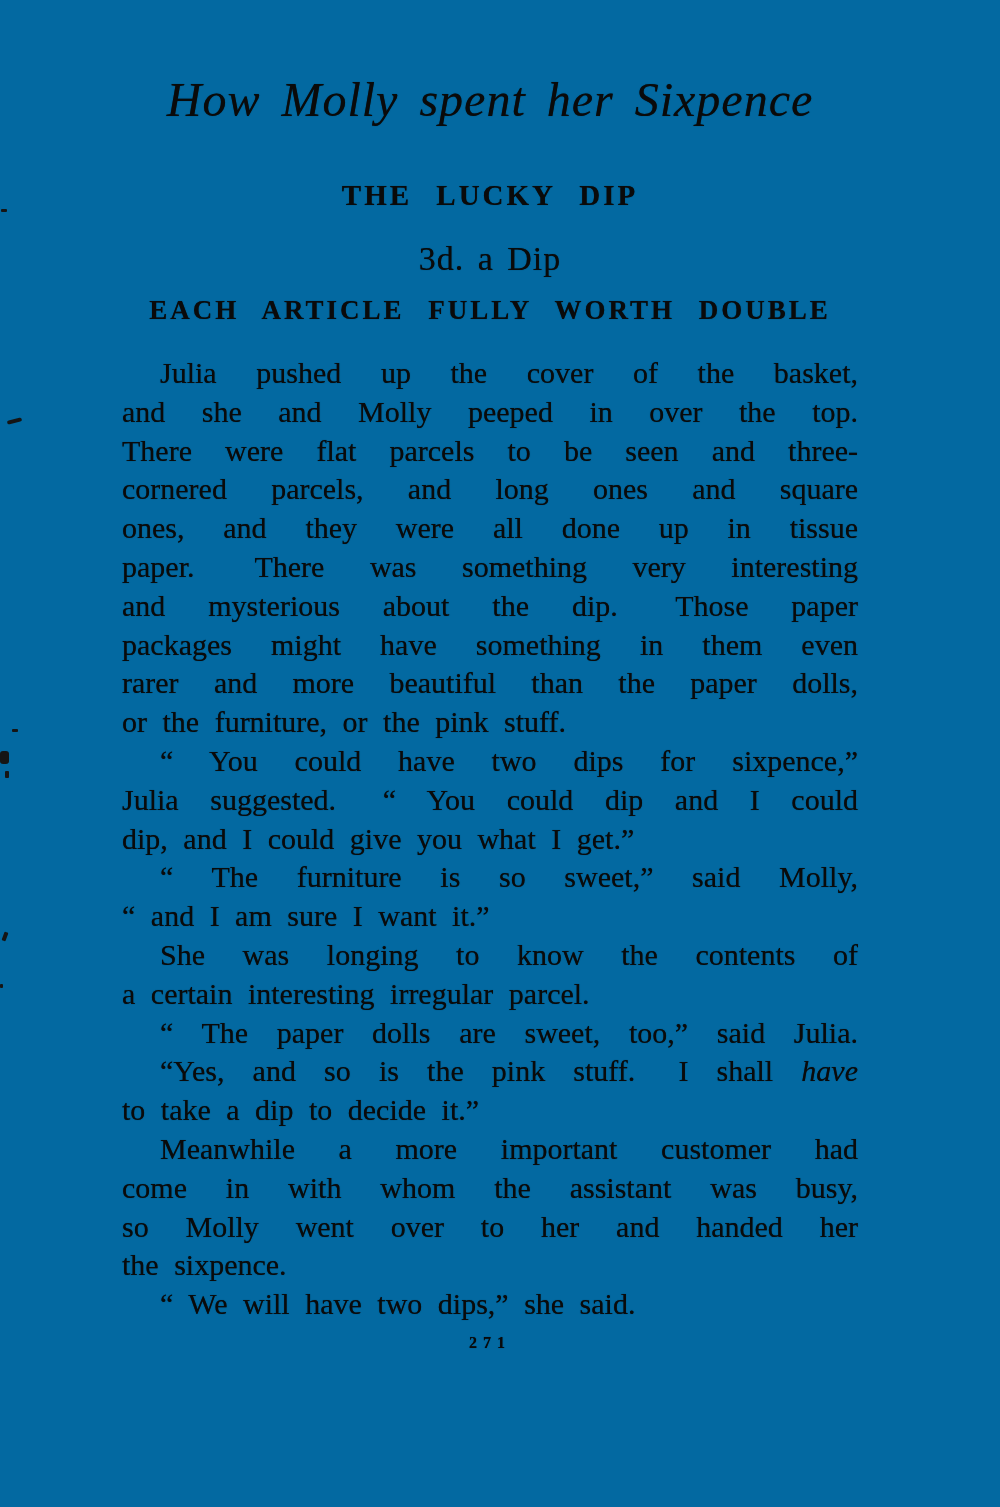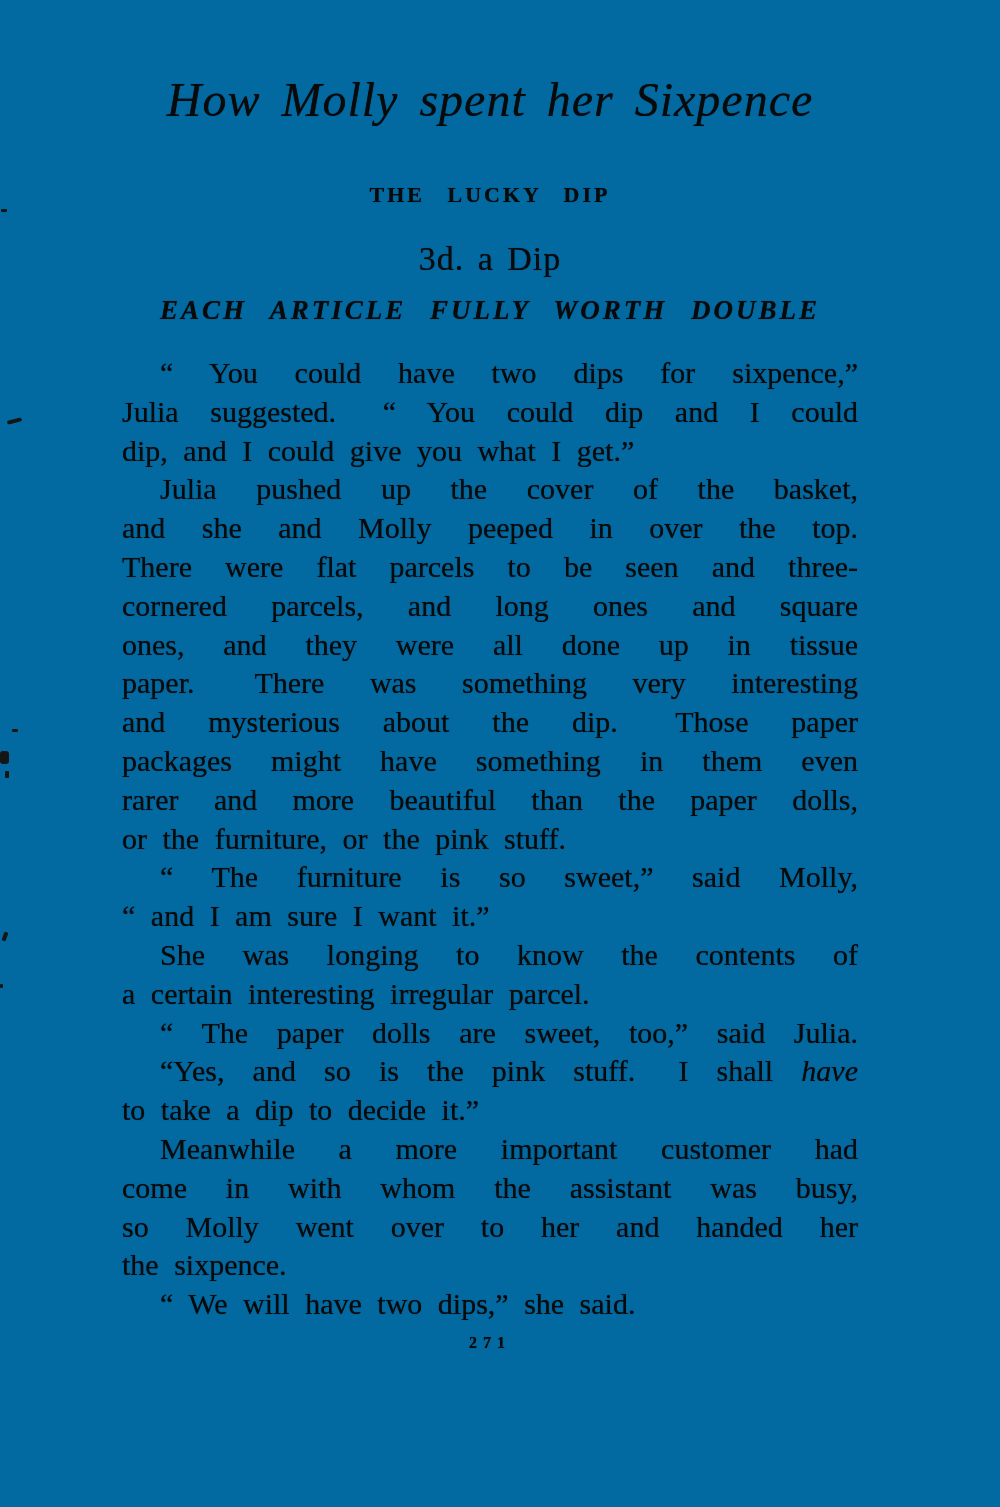--- a/index.html
+++ b/index.html
@@ -35,7 +35,7 @@
   .heading {
     margin-top: 52px;
     text-align: center;
-    font-size: 22px;
+    font-size: 29px;
     line-height: 30px;
     letter-spacing: 3px;
     word-spacing: 14px;

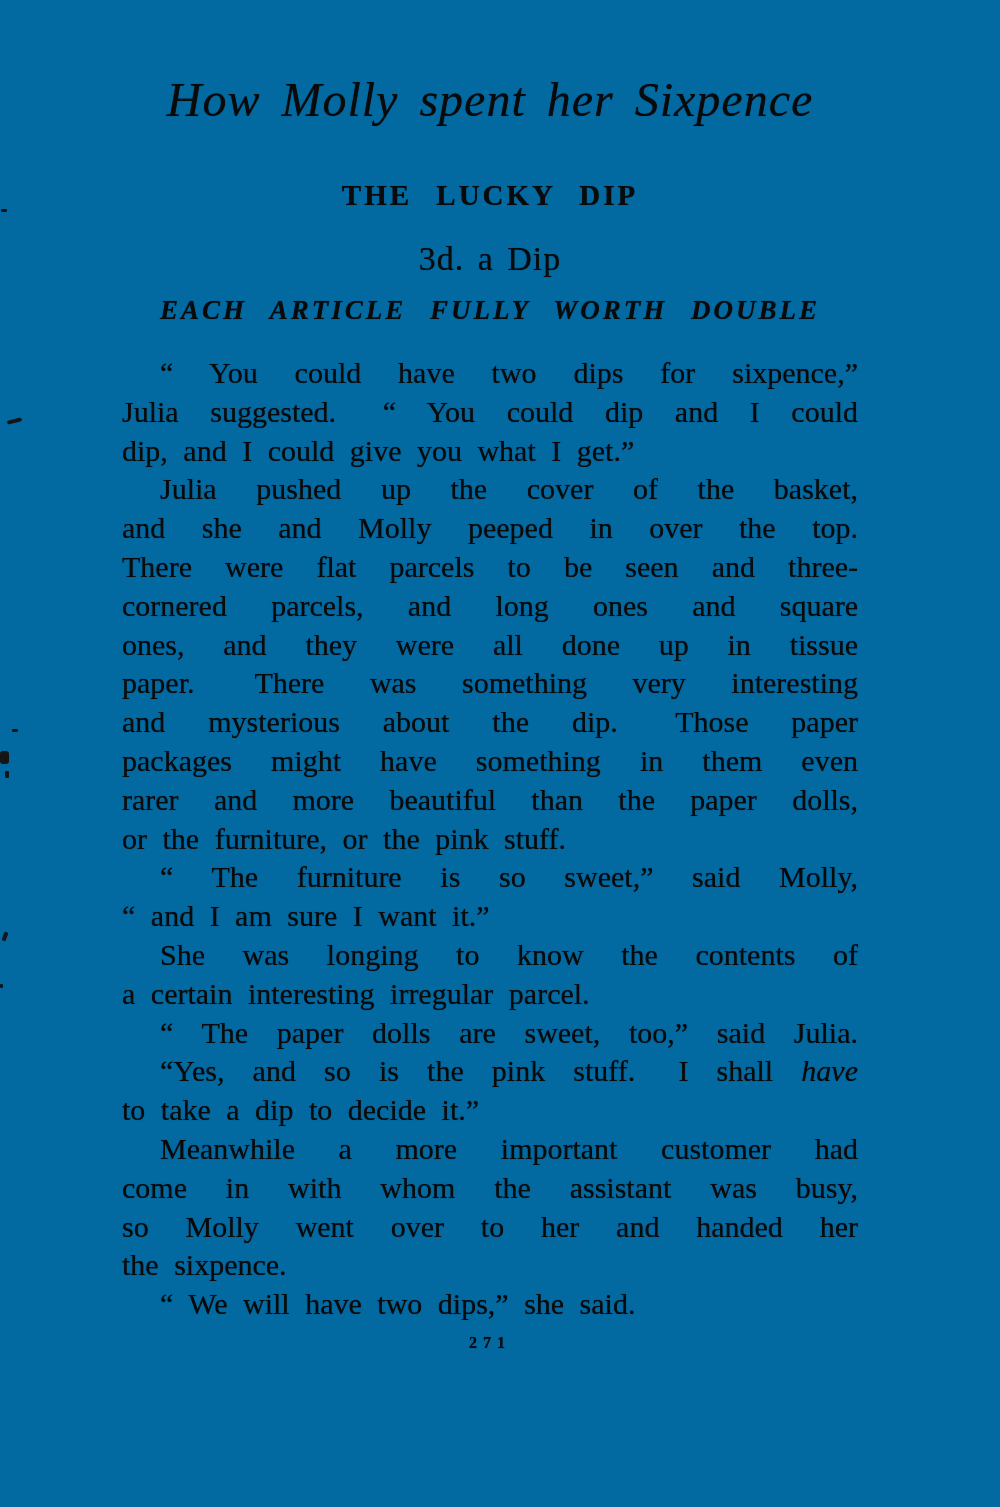--- a/index.html
+++ b/index.html
@@ -57,7 +57,6 @@
     letter-spacing: 3px;
     word-spacing: 14px;
     font-weight: bold;
-    font-style: italic;
   }
   .bodytext {
     margin-top: 28px;

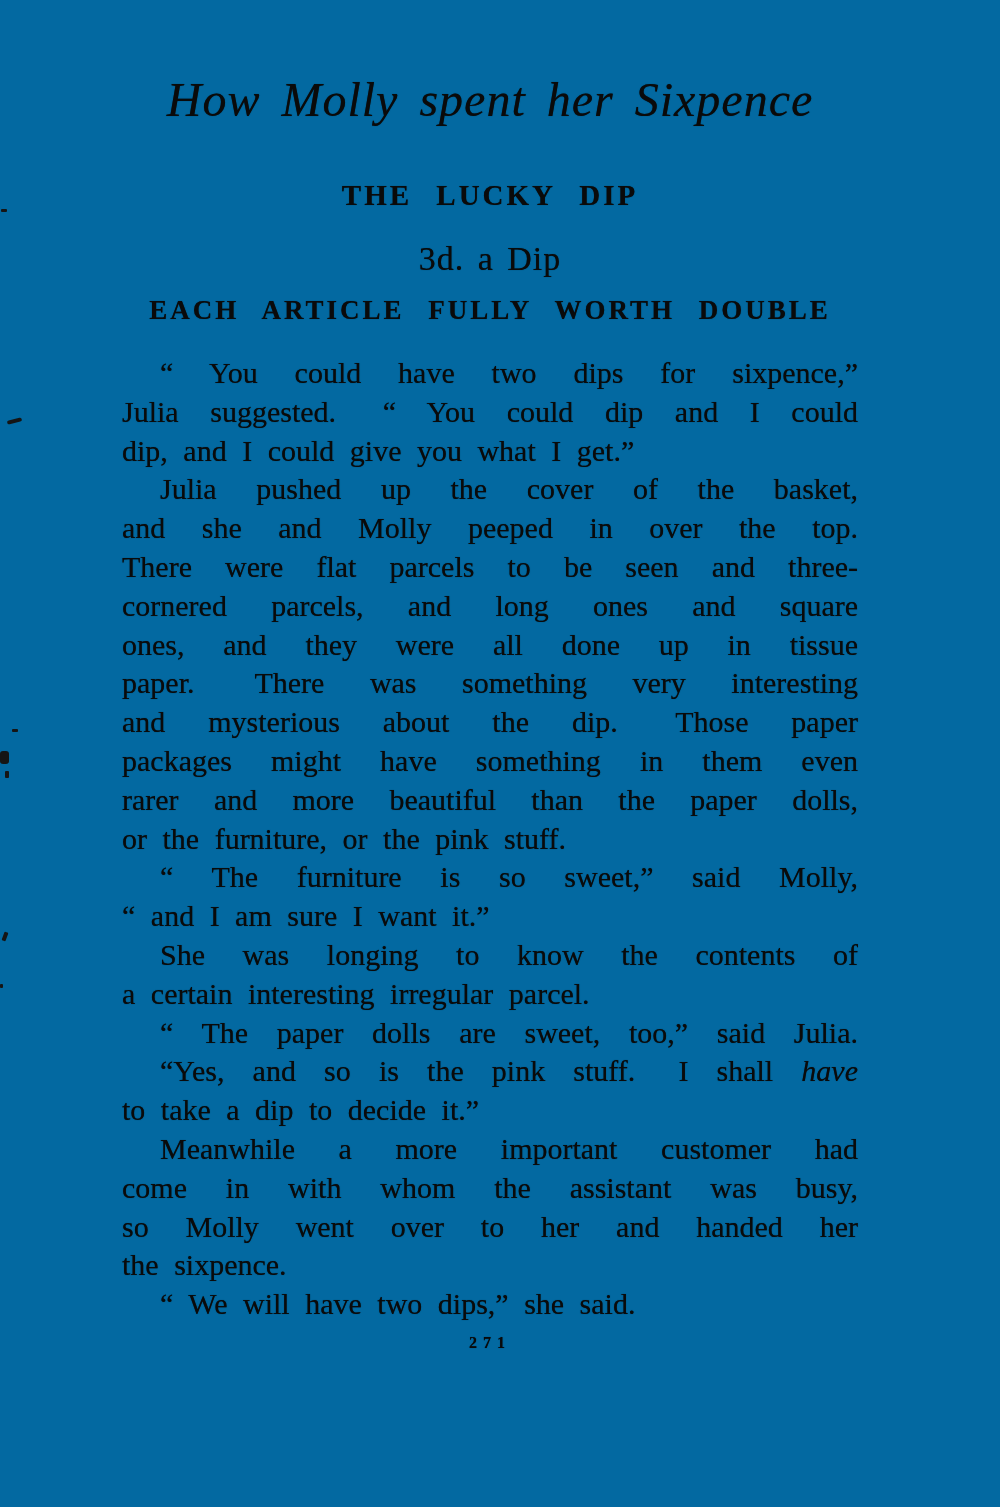--- a/index.html
+++ b/index.html
@@ -108,11 +108,6 @@
     <div class="tagline">EACH ARTICLE FULLY WORTH DOUBLE</div>
     <div class="bodytext" id="body-text">
         <div class="paragraph">
-          <div class="line justify indent"><span>“ You could have two dips for sixpence,”</span></div>
-          <div class="line justify"><span>Julia suggested.  “ You could dip and I could</span></div>
-          <div class="line"><span>dip, and I could give you what I get.”</span></div>
-        </div>
-        <div class="paragraph">
           <div class="line justify indent"><span>Julia pushed up the cover of the basket,</span></div>
           <div class="line justify"><span>and she and Molly peeped in over the top.</span></div>
           <div class="line justify"><span>There were flat parcels to be seen and three-</span></div>
@@ -123,6 +118,11 @@
           <div class="line justify"><span>packages might have something in them even</span></div>
           <div class="line justify"><span>rarer and more beautiful than the paper dolls,</span></div>
           <div class="line"><span>or the furniture, or the pink stuff.</span></div>
+        </div>
+        <div class="paragraph">
+          <div class="line justify indent"><span>“ You could have two dips for sixpence,”</span></div>
+          <div class="line justify"><span>Julia suggested.  “ You could dip and I could</span></div>
+          <div class="line"><span>dip, and I could give you what I get.”</span></div>
         </div>
         <div class="paragraph">
           <div class="line justify indent"><span>“ The furniture is so sweet,” said Molly,</span></div>

